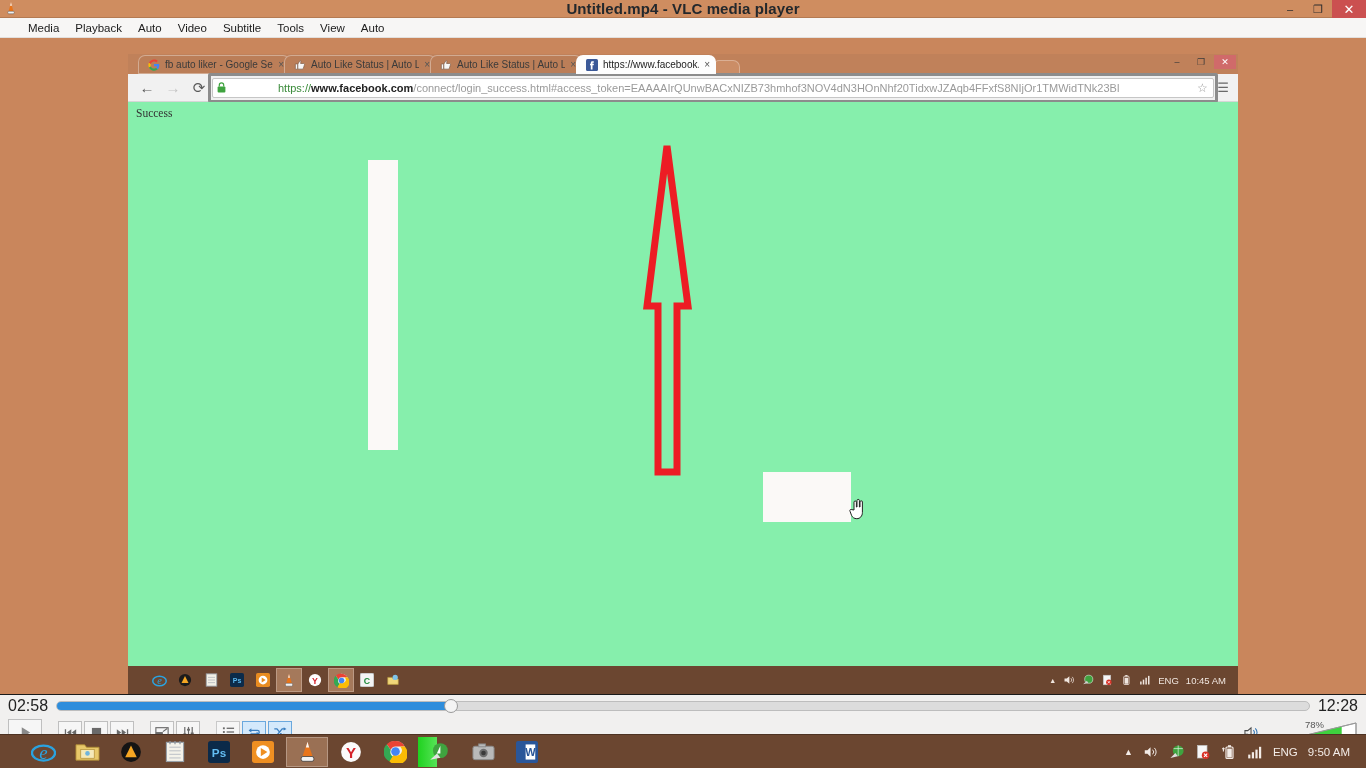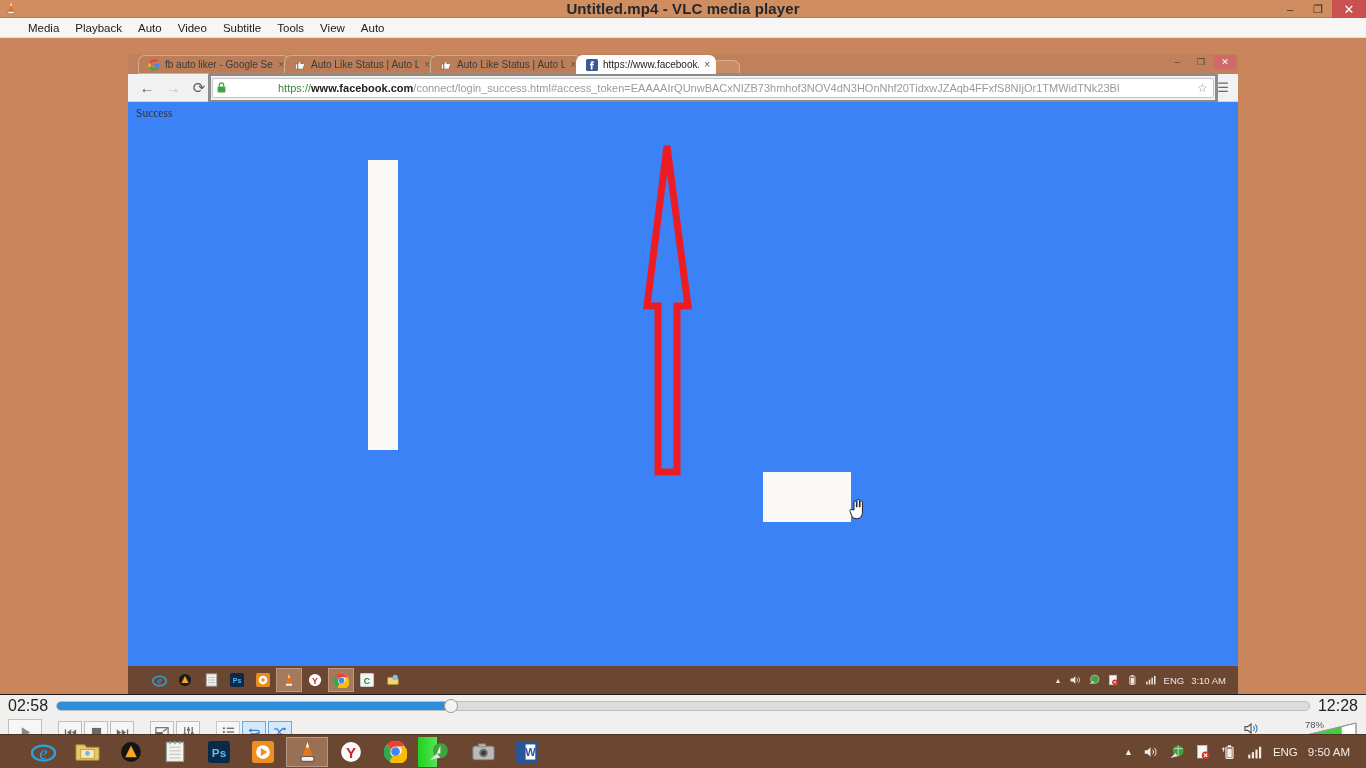--- a/index.html
+++ b/index.html
@@ -89,7 +89,7 @@
     border:3px solid #8c8c8c; border-radius:2px; pointer-events:none;
   }
   .chrome-page {
-    position:absolute; left:0; top:48px; right:0; bottom:0; background:#3b82f6;
+    position:absolute; left:0; top:48px; right:0; bottom:0; background:#86efac;
   }
   .page-success { position:absolute; left:8px; top:5px; font-size:11.5px; color:#333;
                   font-family:"Liberation Serif", serif; }

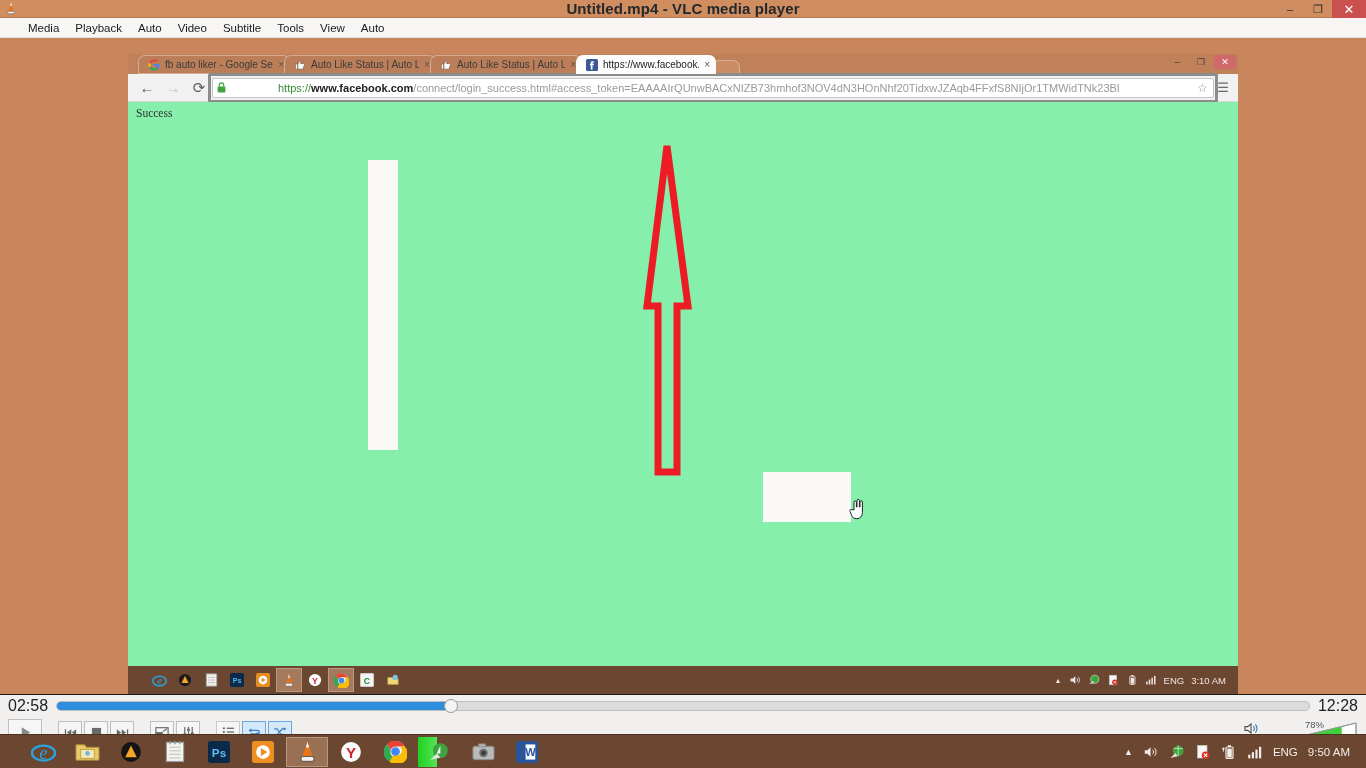--- a/index.html
+++ b/index.html
@@ -387,7 +387,7 @@
           <rect x="12" y="2.5" width="2" height="11.5" fill="#f0e6df"></rect>
         </svg>
         <span>ENG</span>
-        <span>3:10 AM</span>
+        <span>10:45 AM</span>
       </div>
     </div>
   </div>

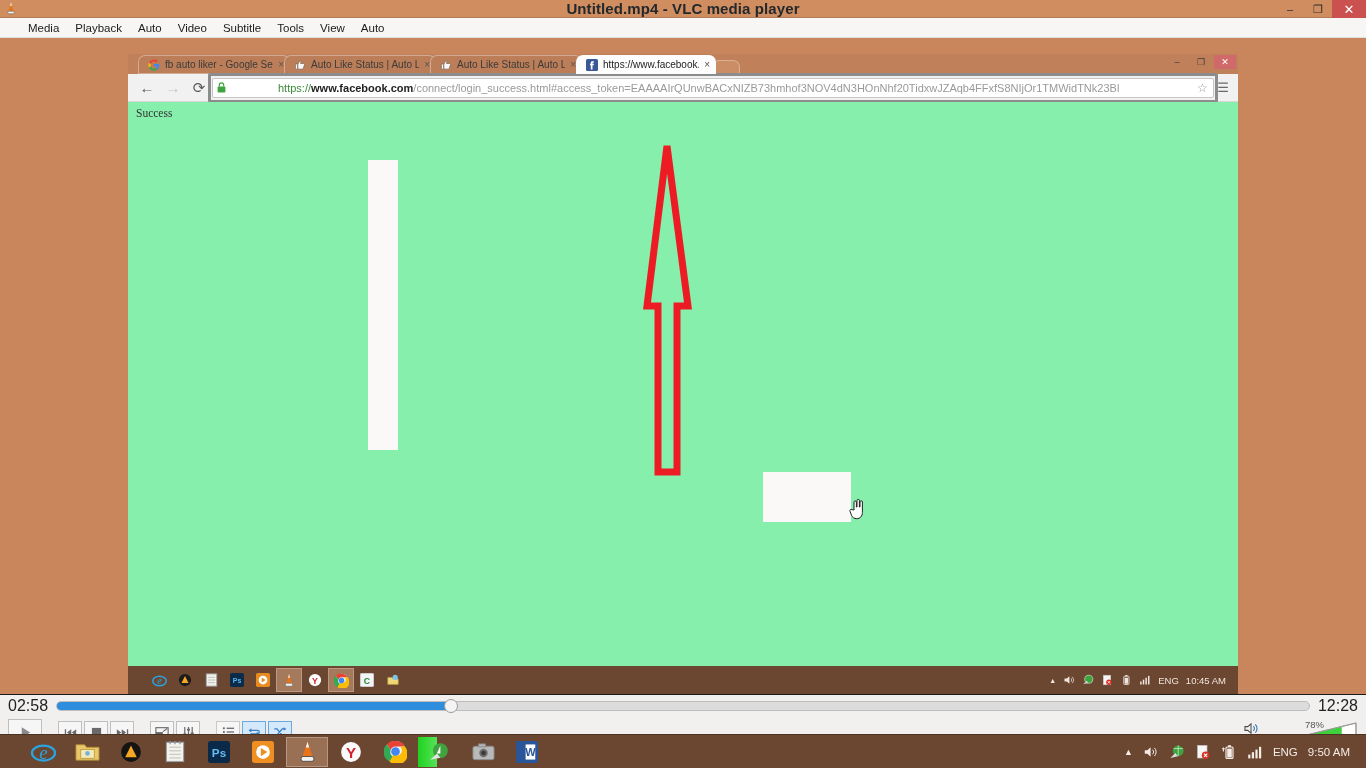--- a/index.html
+++ b/index.html
@@ -138,7 +138,7 @@
   .cbtn.flat { border-color:#c9c9c9; }
   .cbtn.on { background:#d4e9fb; border-color:#6aa8dd; }
   .cgroup { display:flex; align-items:center; margin-right:14px; }
-  .vol-area { margin-left:auto; display:flex; align-items:flex-start; gap:20px; position:relative; }
+  .vol-area { margin-left:auto; display:flex; align-items:center; gap:20px; position:relative; }
   .vol-pct { position:absolute; right:34px; top:-2px; font-size:9.5px; color:#555; }
 
   

